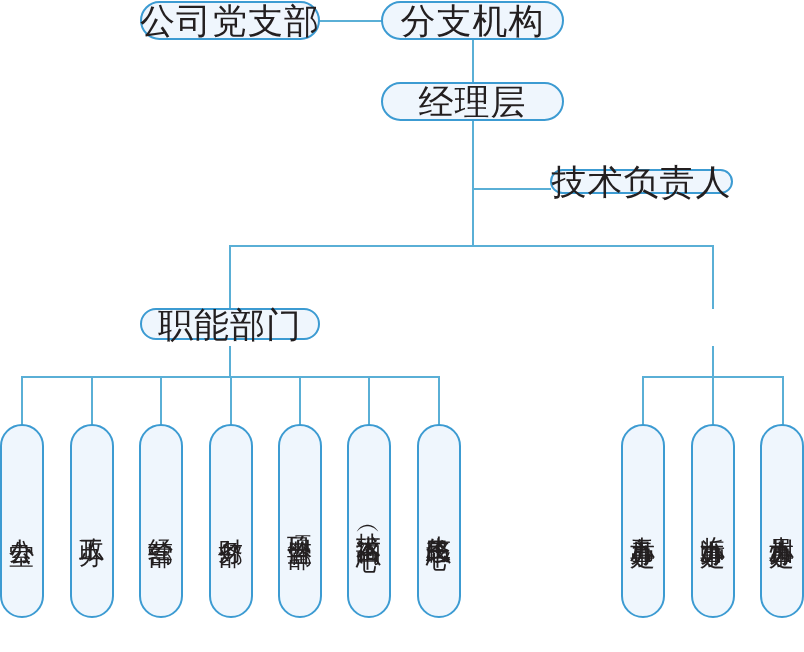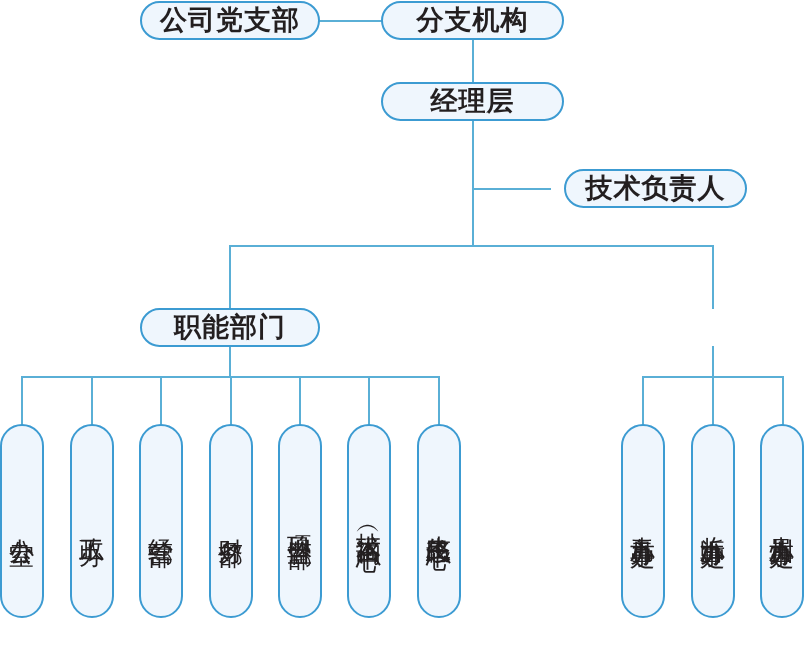--- a/index.html
+++ b/index.html
@@ -33,10 +33,10 @@
   }
   .node.horiz{
     border-radius:22px;
-    font-size:27px;
+    font-size:35px;
     letter-spacing:1px;
     line-height:1;
-    font-weight:700;
+    font-weight:400;
   }
   .node.vert{
     border-radius:22px;

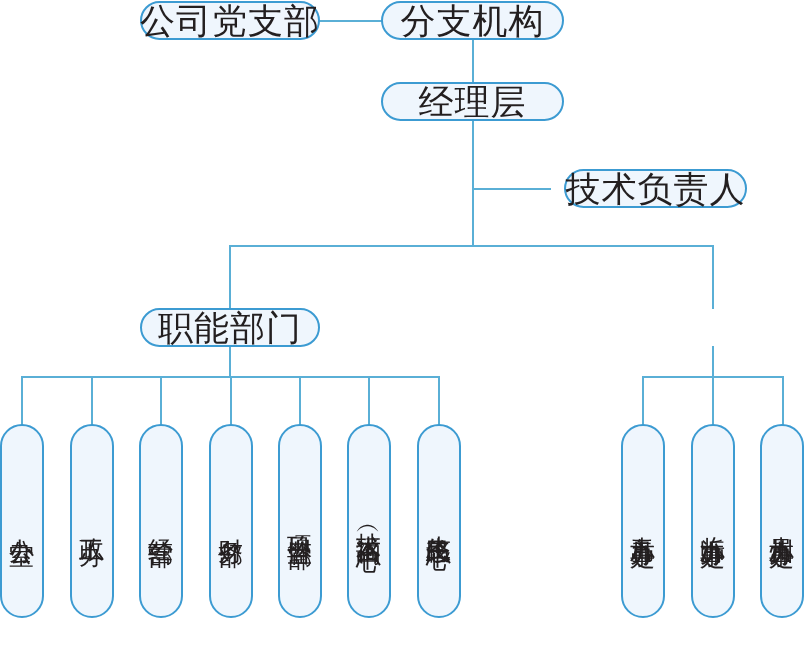--- a/index.html
+++ b/index.html
@@ -98,7 +98,7 @@
     <span class="htext">经理层</span>
   </div>
 
-  <div class="node horiz" style="left:564px;top:169px;width:183px;height:39px;">
+  <div class="node horiz" style="left:550px;top:169px;width:183px;height:25px;">
     <span class="htext">技术负责人</span>
   </div>
 

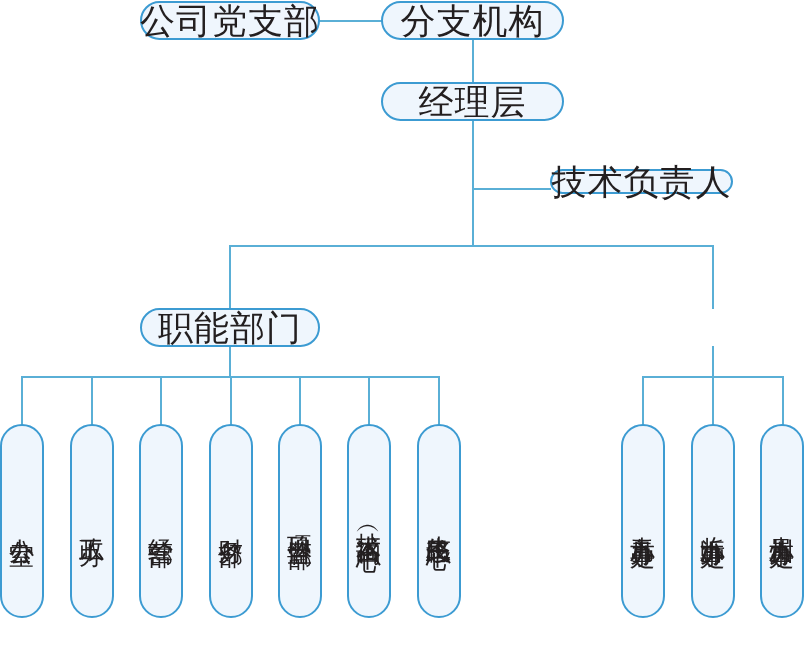--- a/index.html
+++ b/index.html
@@ -102,7 +102,7 @@
     <span class="htext">技术负责人</span>
   </div>
 
-  <div class="node horiz" style="left:140px;top:308px;width:180px;height:39px;">
+  <div class="node horiz" style="left:140px;top:308px;width:180px;height:32px;">
     <span class="htext">职能部门</span>
   </div>
 

